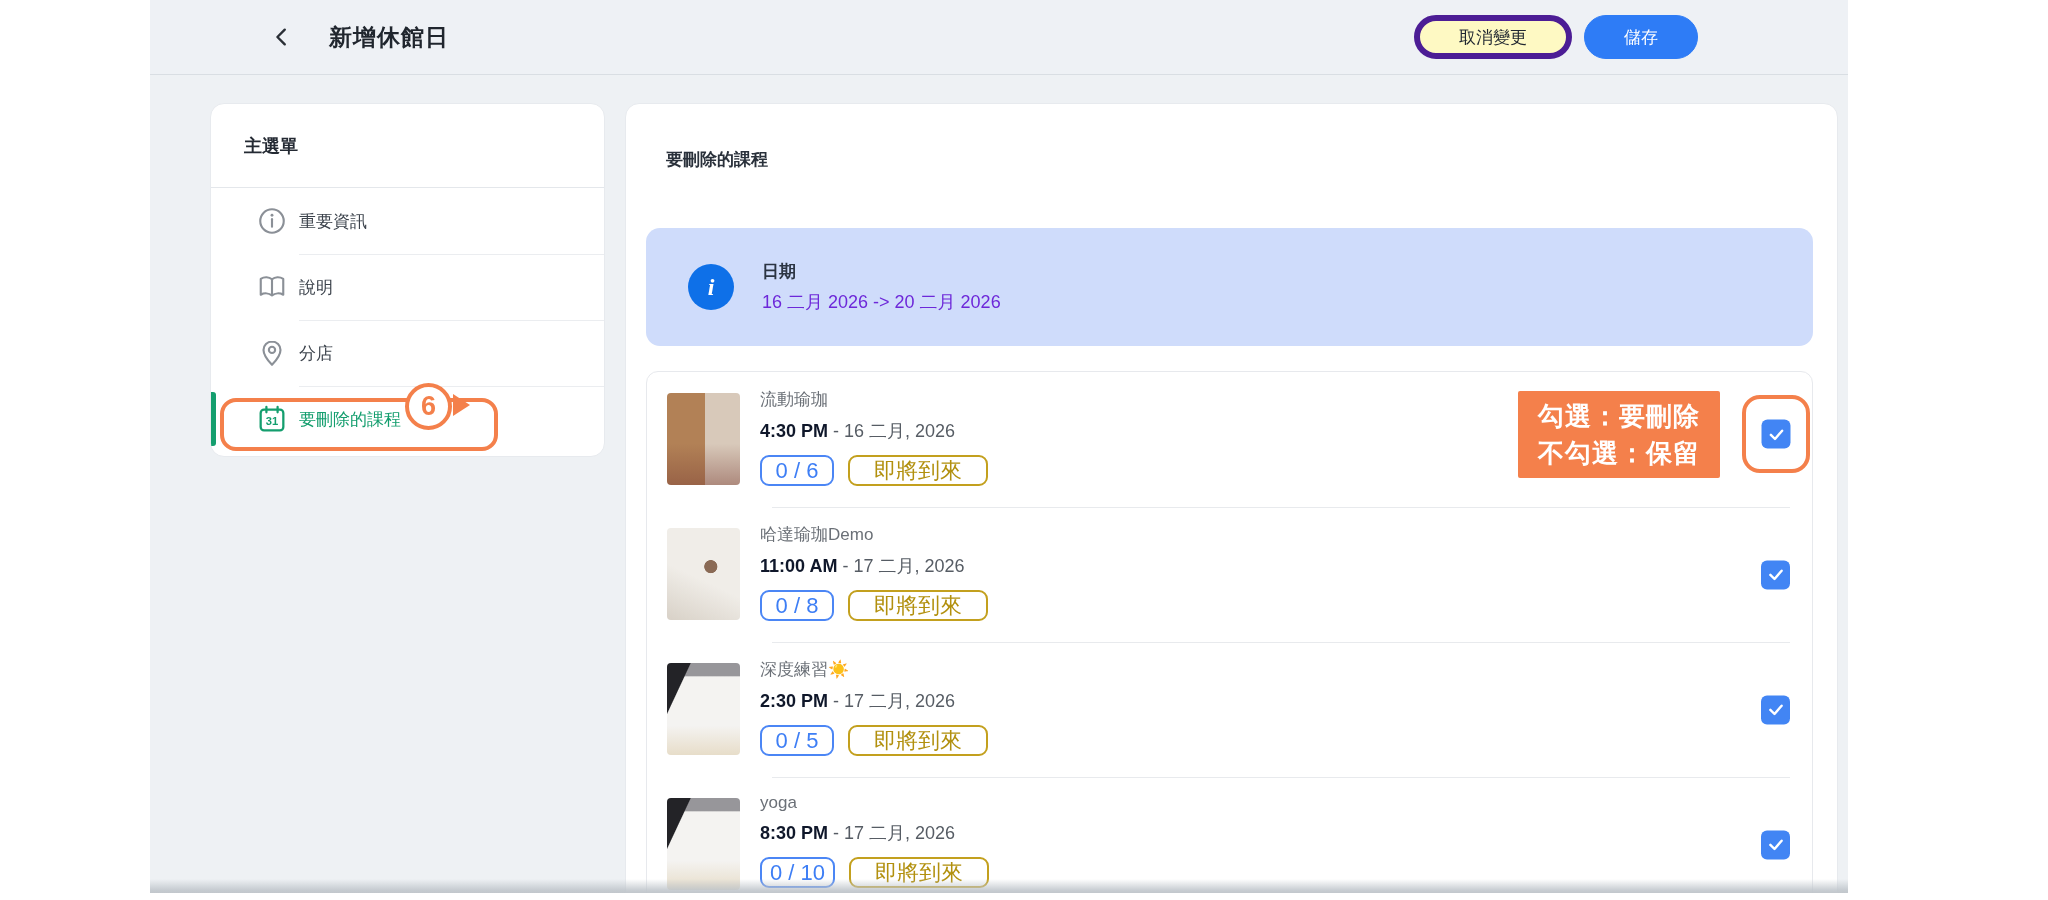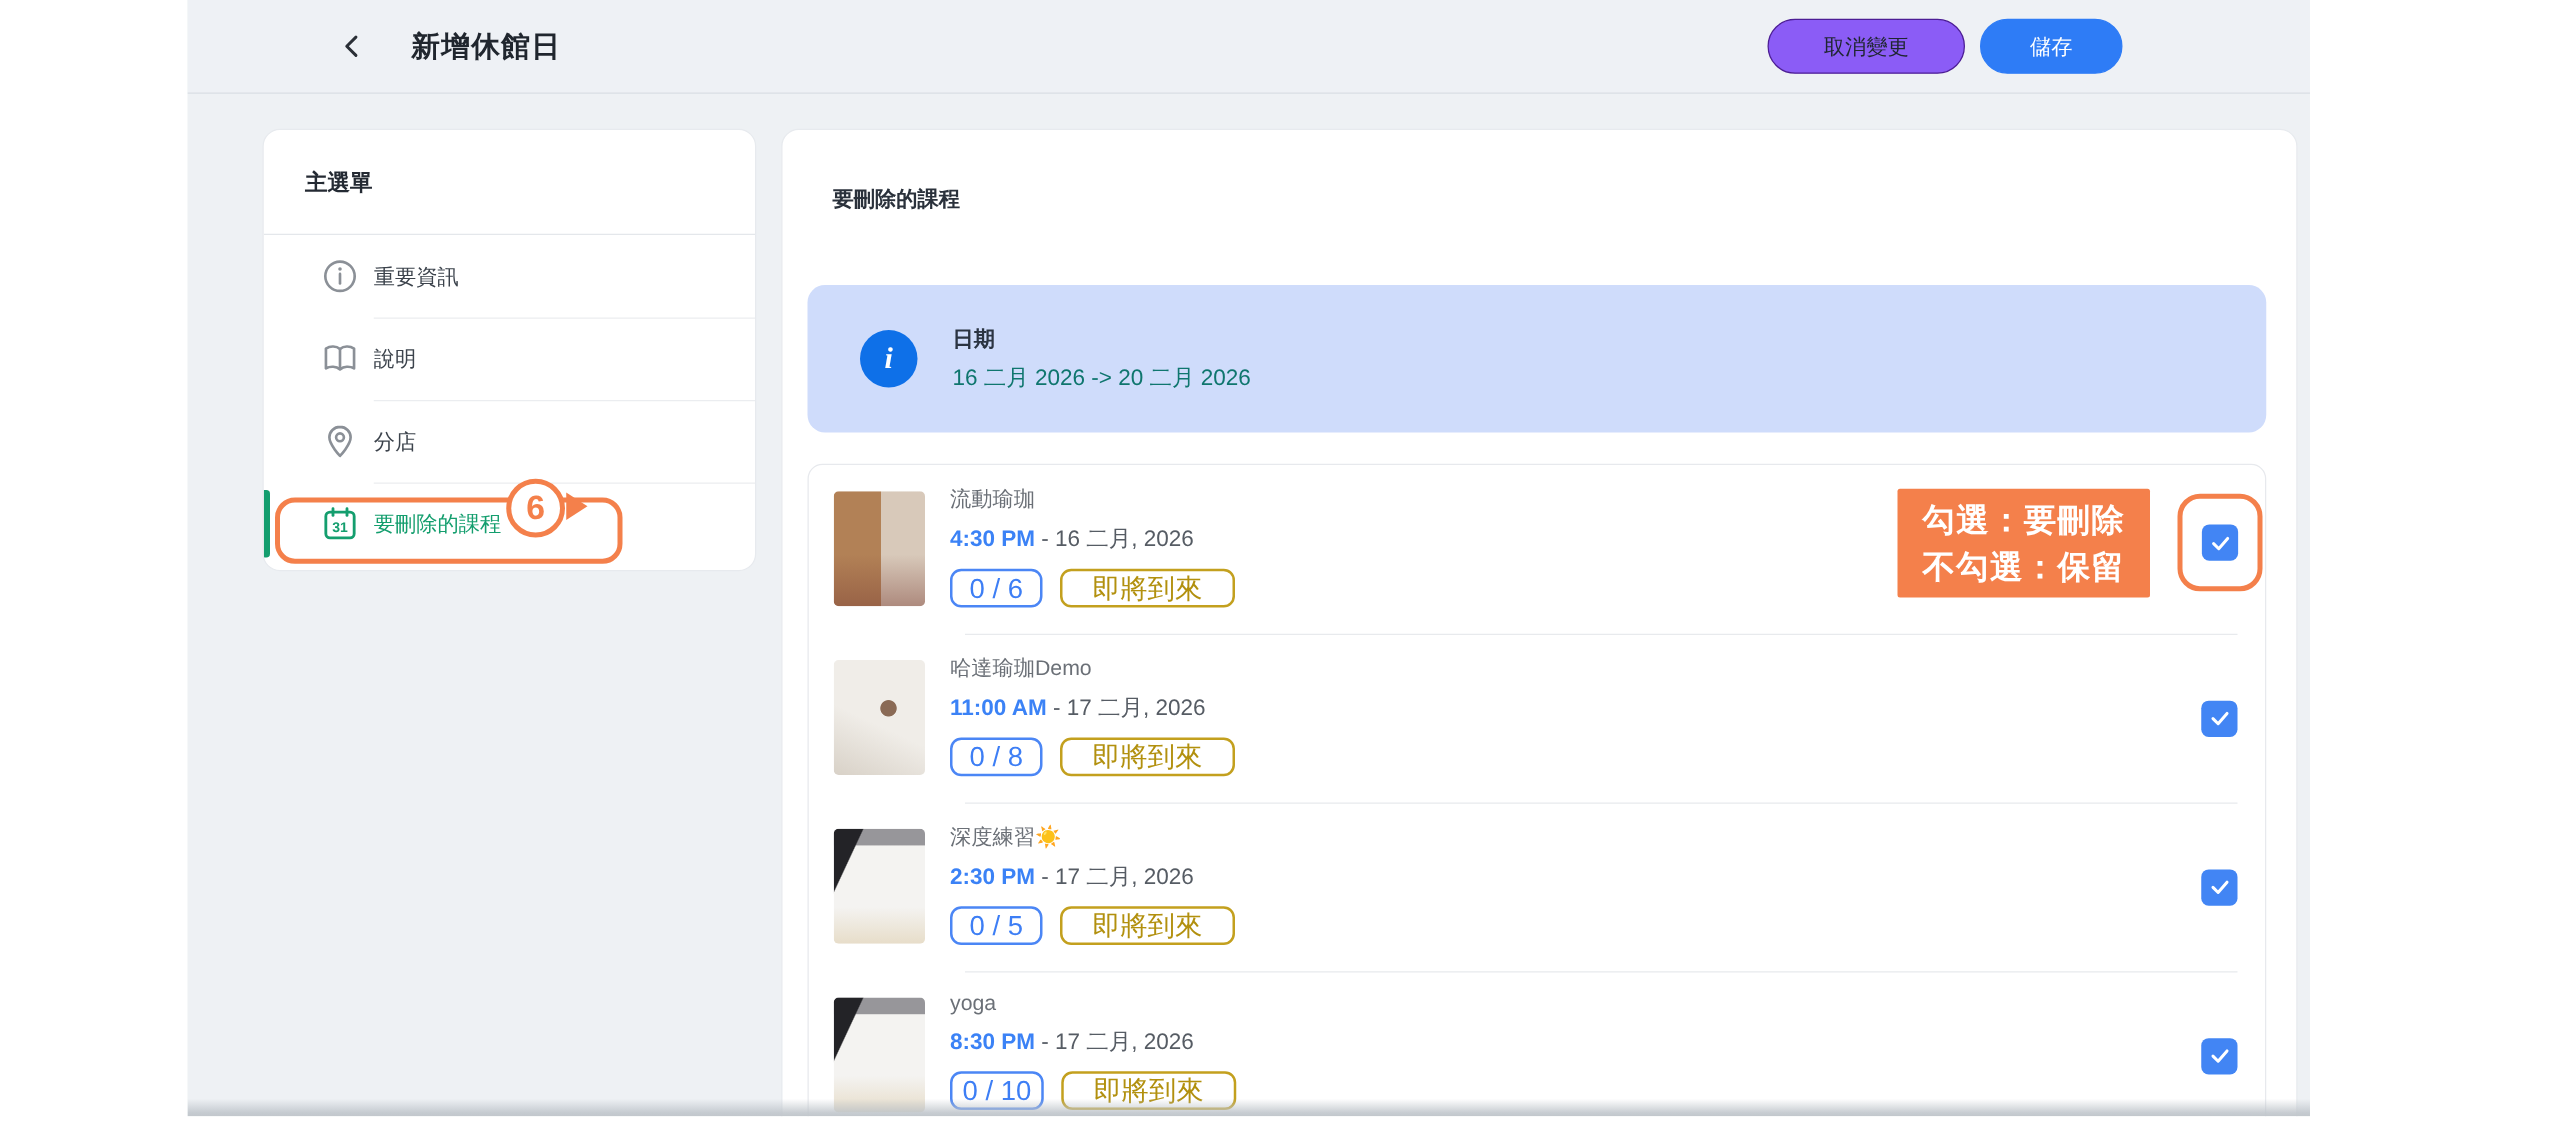--- a/index.html
+++ b/index.html
@@ -13,7 +13,7 @@
   .page-title { margin-left:30px; font-size:23px; font-weight:bold; color:#20262e; letter-spacing:1px; }
   .header-actions { margin-left:auto; margin-right:150px; display:flex; gap:12px; align-items:center; }
   .btn { height:44px; border-radius:22px; font-size:17px; display:flex; align-items:center; justify-content:center; cursor:pointer; }
-  .btn-cancel { width:158px; background:#8b5cf6; border:1px solid #4c1d95; color:#1f2630; }
+  .btn-cancel { width:158px; background:#fef9c3; border:6px solid #4c1d95; color:#1f2630; }
   .btn-save { width:114px; background:#2e7cf6; border:1px solid #2e7cf6; color:#ffffff; }
 
   

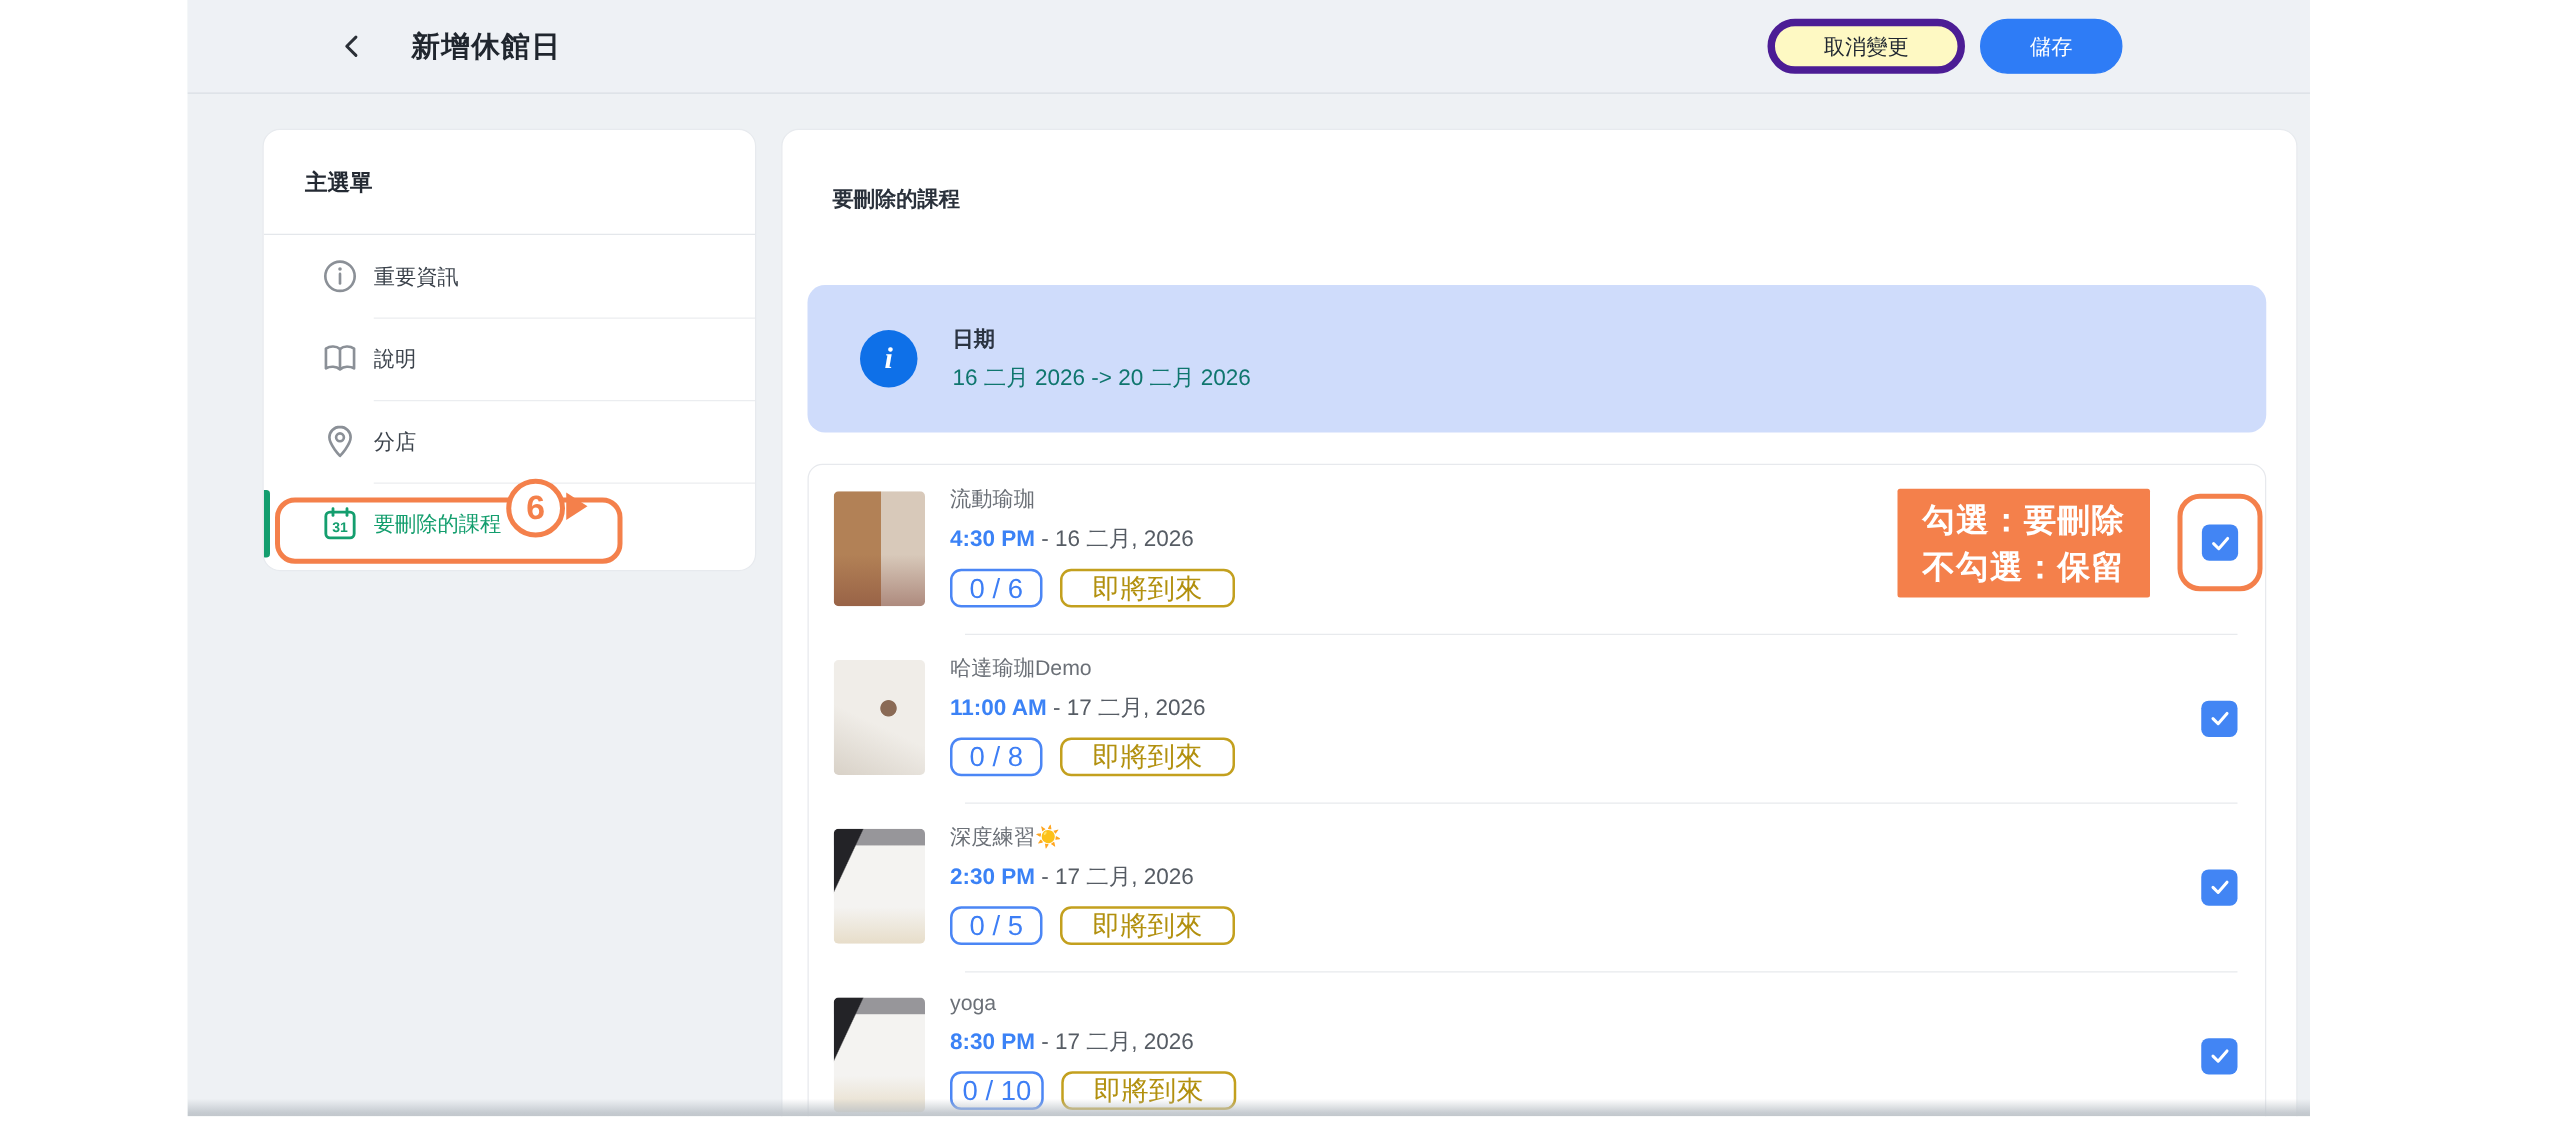--- a/index.html
+++ b/index.html
@@ -34,7 +34,7 @@
   .banner-icon { margin-left:42px; width:46px; height:46px; border-radius:50%; background:#0e70e8; color:#ffffff; display:flex; align-items:center; justify-content:center; font-size:24px; font-weight:bold; font-family:"Liberation Serif","DejaVu Serif",serif; font-style:italic; flex:0 0 auto; }
   .banner-text { margin-left:28px; }
   .banner-title { font-size:17px; font-weight:bold; color:#2b3442; }
-  .banner-range { margin-top:7px; font-size:18px; color:#0f766e; }
+  .banner-range { margin-top:7px; font-size:18px; color:#6d28d9; }
 
   .list-card { position:absolute; left:20px; top:267px; width:1167px; height:700px; background:#ffffff; border:1px solid #e7e9ed; border-radius:12px; overflow:hidden; }
   .class-row { position:relative; height:135px; }

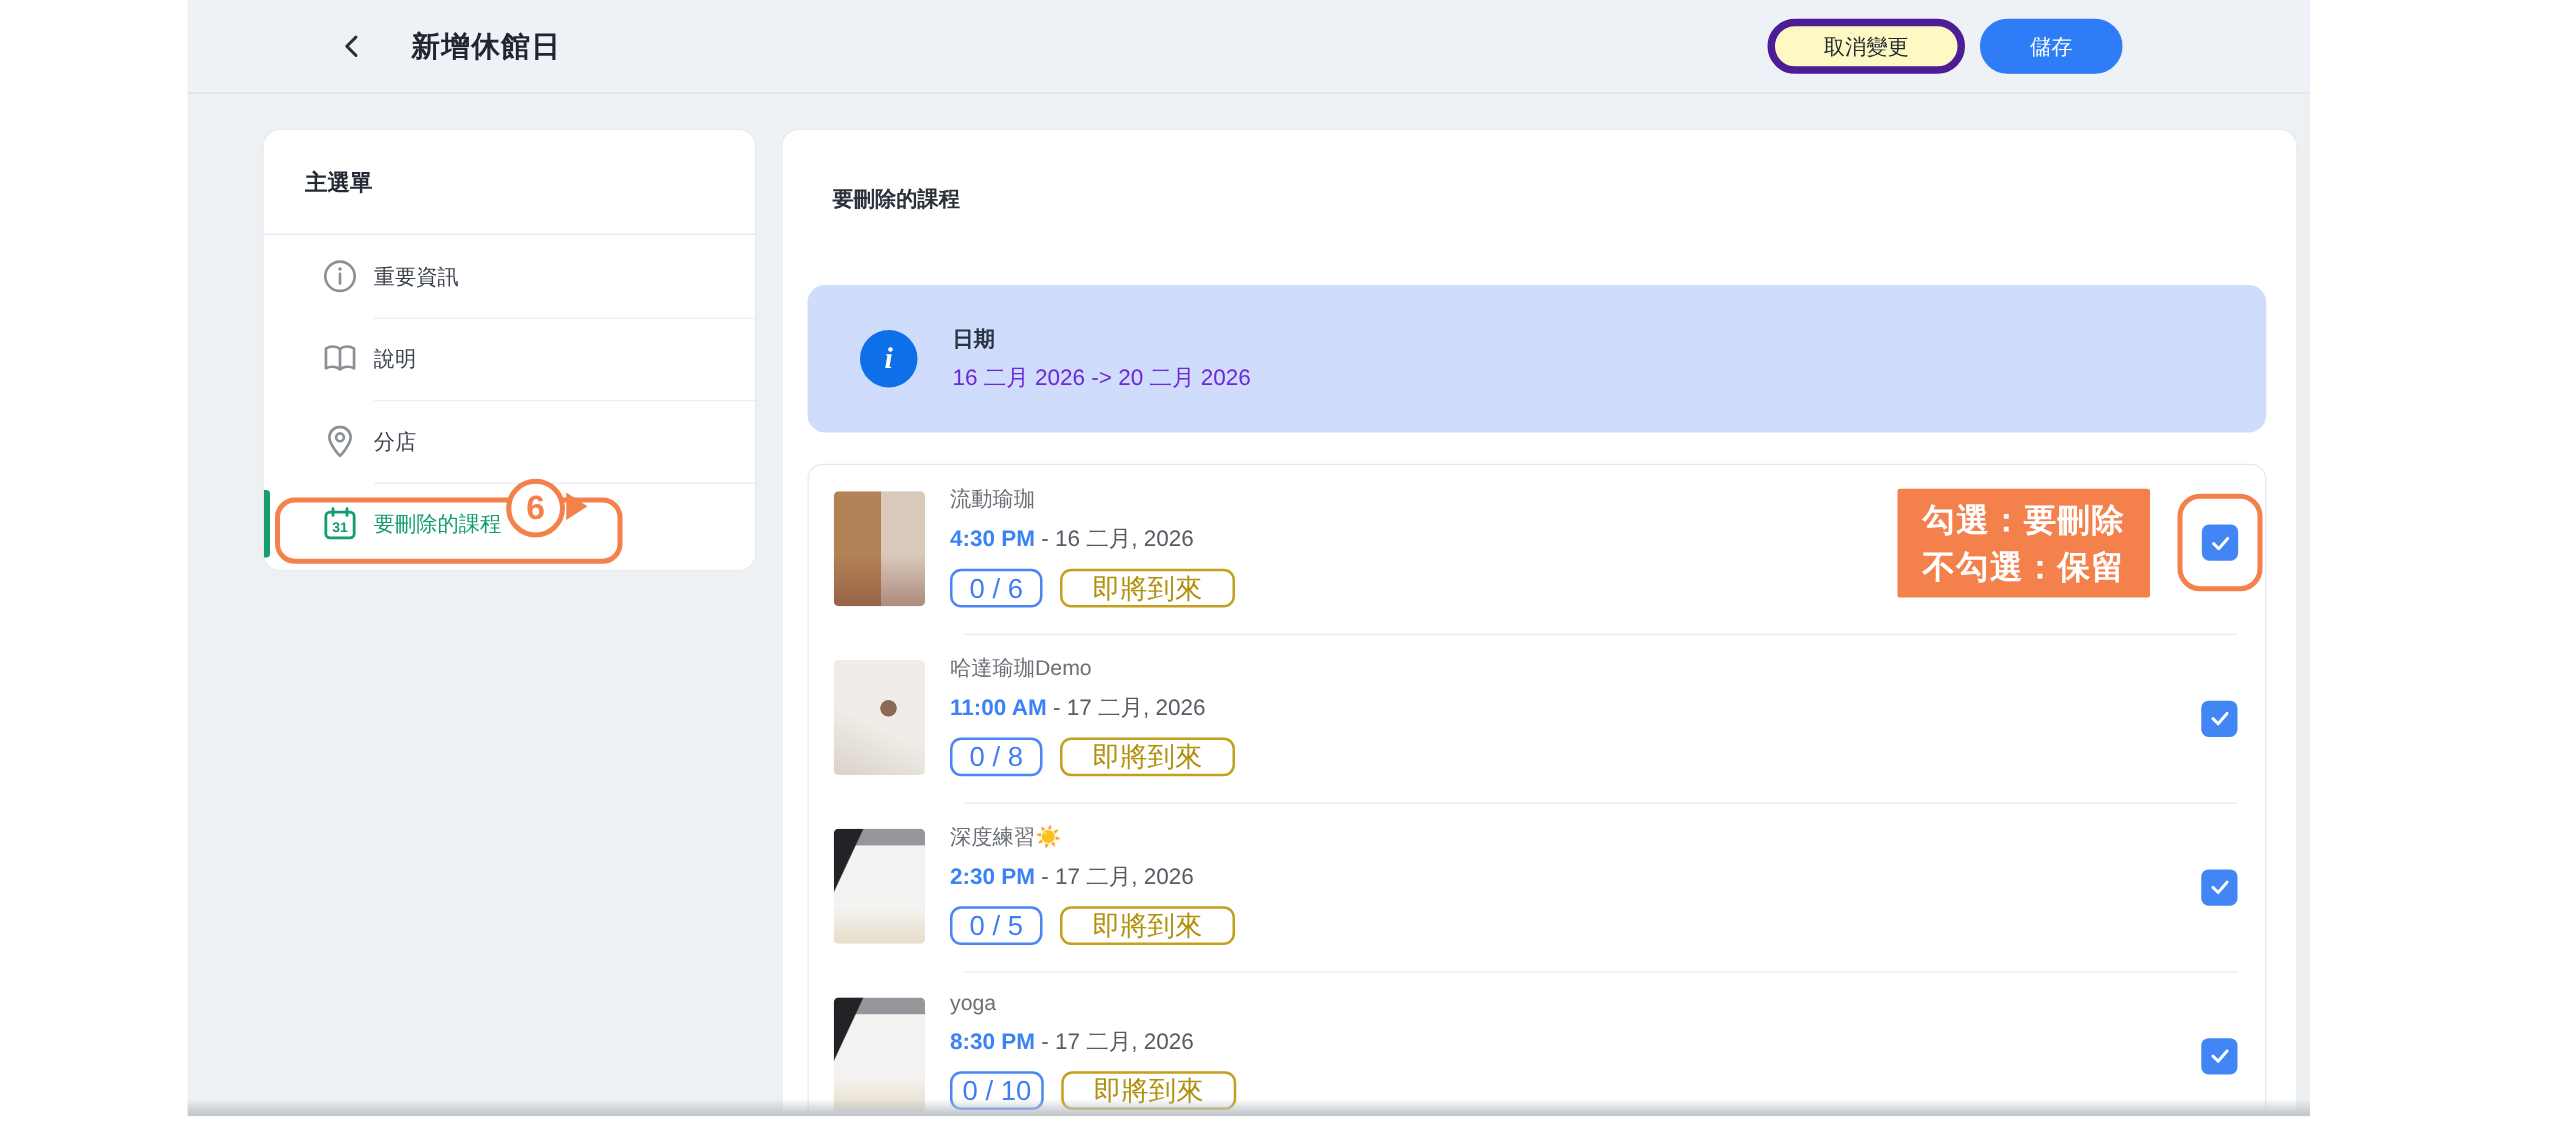--- a/index.html
+++ b/index.html
@@ -46,7 +46,7 @@
   .row-body { position:absolute; left:113px; top:16px; }
   .class-name { font-size:17px; color:#6b7077; }
   .class-time { margin-top:8px; font-size:18px; color:#565c64; }
-  .class-time b { color:#3b82f6; }
+  .class-time b { color:#0f172a; }
   .badges { margin-top:12px; display:flex; gap:14px; }
   .badge { height:31px; border-radius:9px; display:flex; align-items:center; justify-content:center; font-size:22px; }
   .badge-capacity { min-width:74px; border:2px solid #4b86f5; color:#3d7ef5; padding:0 8px; }

